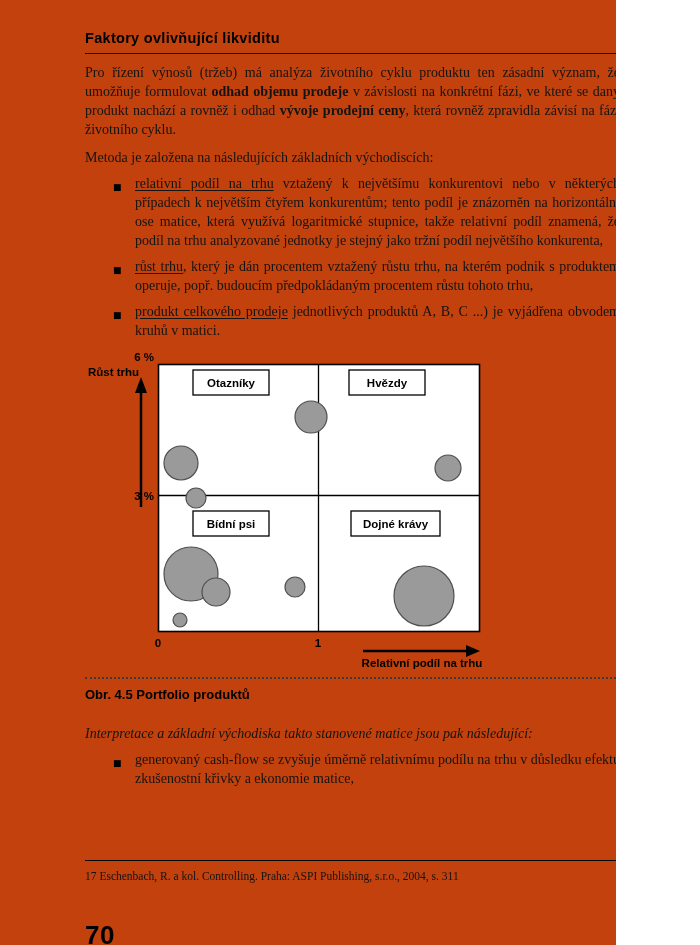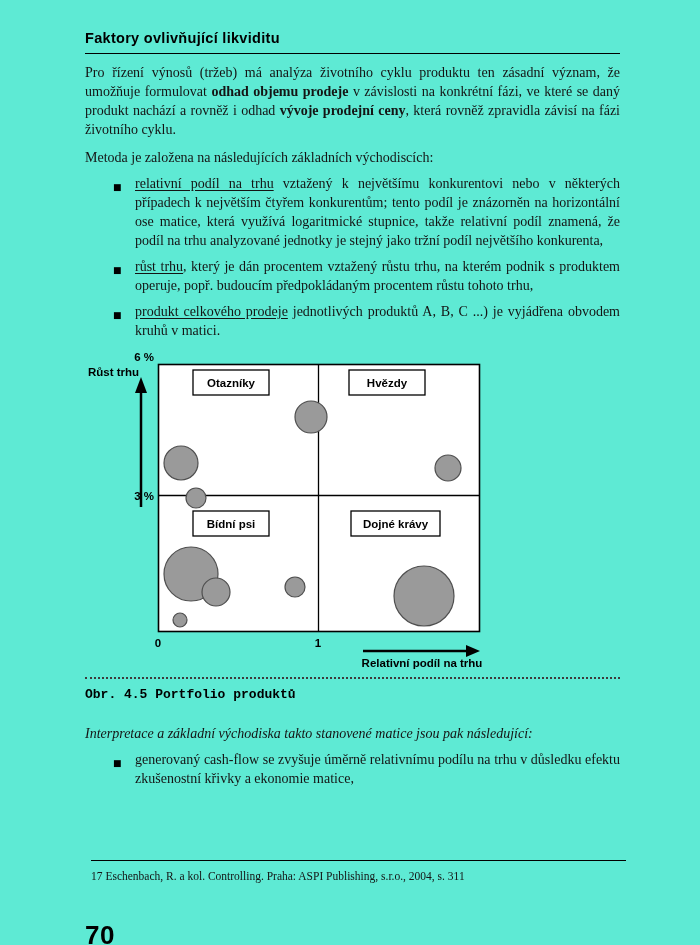--- a/index.html
+++ b/index.html
@@ -5,7 +5,7 @@
   * { margin:0; padding:0; box-sizing:border-box; }
   html,body { background:#ffffff; }
   .page {
-    position:relative; width:700px; height:945px; background:#5eead4;
+    position:relative; width:616px; height:945px; background:#c2410c;
     overflow:hidden; font-family:"Liberation Serif", serif; color:#141414;padding-left:15px;
   }
   .content { position:absolute; left:85px; top:30px; width:535px; }

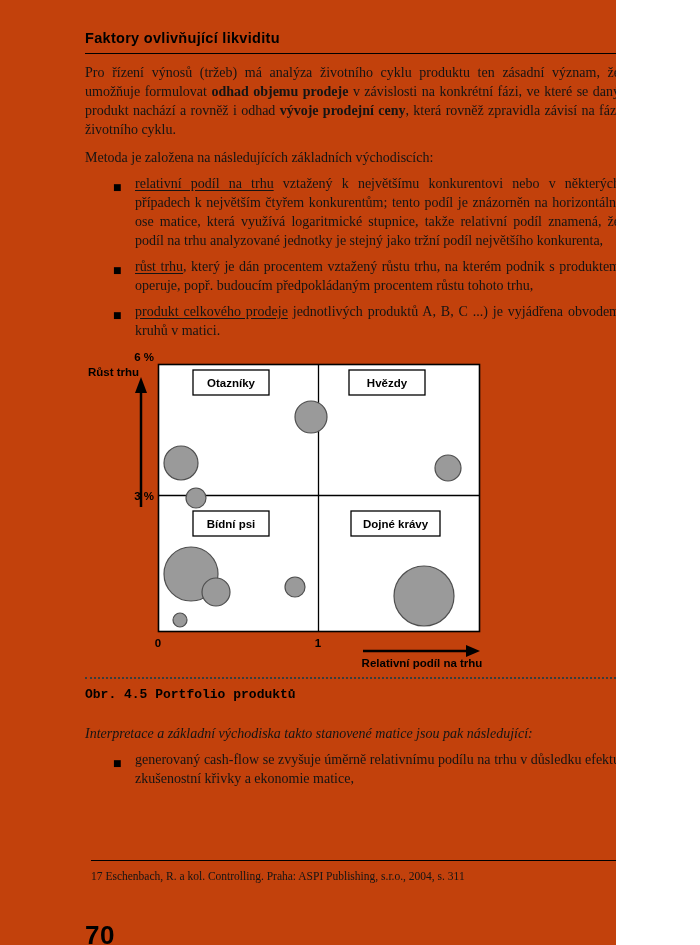--- a/index.html
+++ b/index.html
@@ -40,7 +40,7 @@
 
   .dotted-rule { border-top:2px dotted #3c3c3c; margin-top:5px; }
   .caption {
-    font-family:Liberation Mono, monospace; font-weight:bold;
+    font-family:Liberation Sans, sans-serif; font-weight:bold;
     font-size:13px; margin-top:8px; color:#000;
   }
   .interp { margin-top:22px;font-style:italic; }

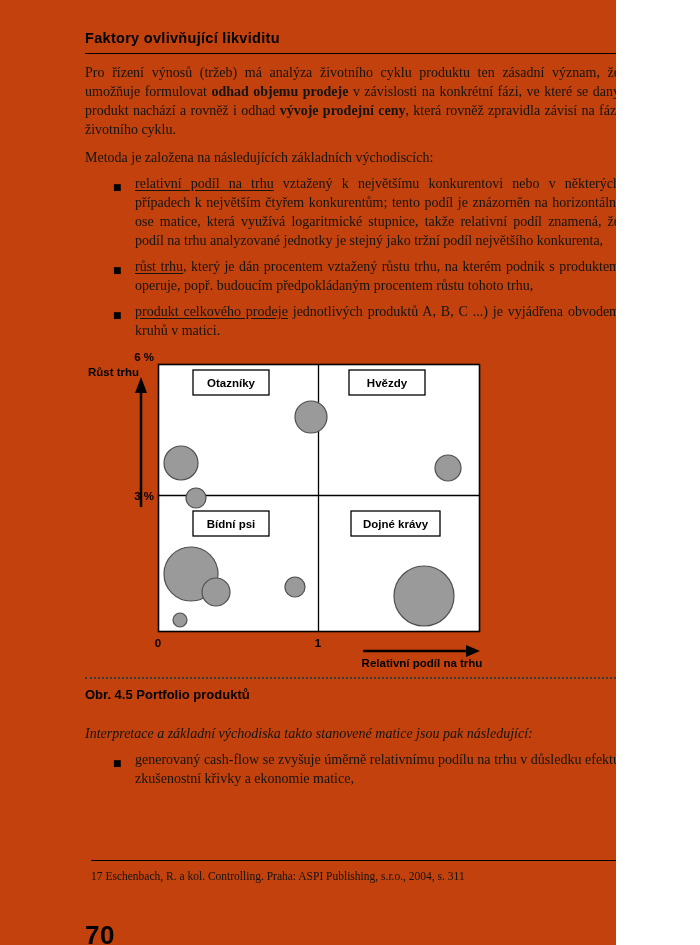--- a/index.html
+++ b/index.html
@@ -45,7 +45,7 @@
   }
   .interp { margin-top:22px;font-style:italic; }
 
-  .footnote-block { position:absolute; left:91px; width:535px; top:860px; }
+  .footnote-block { position:absolute; left:85px; width:535px; top:860px; }
   .footnote-rule { border-top:1px solid #000; }
   .footnote-text { font-size:11.5px; margin-top:8px; line-height:14px; }
 

